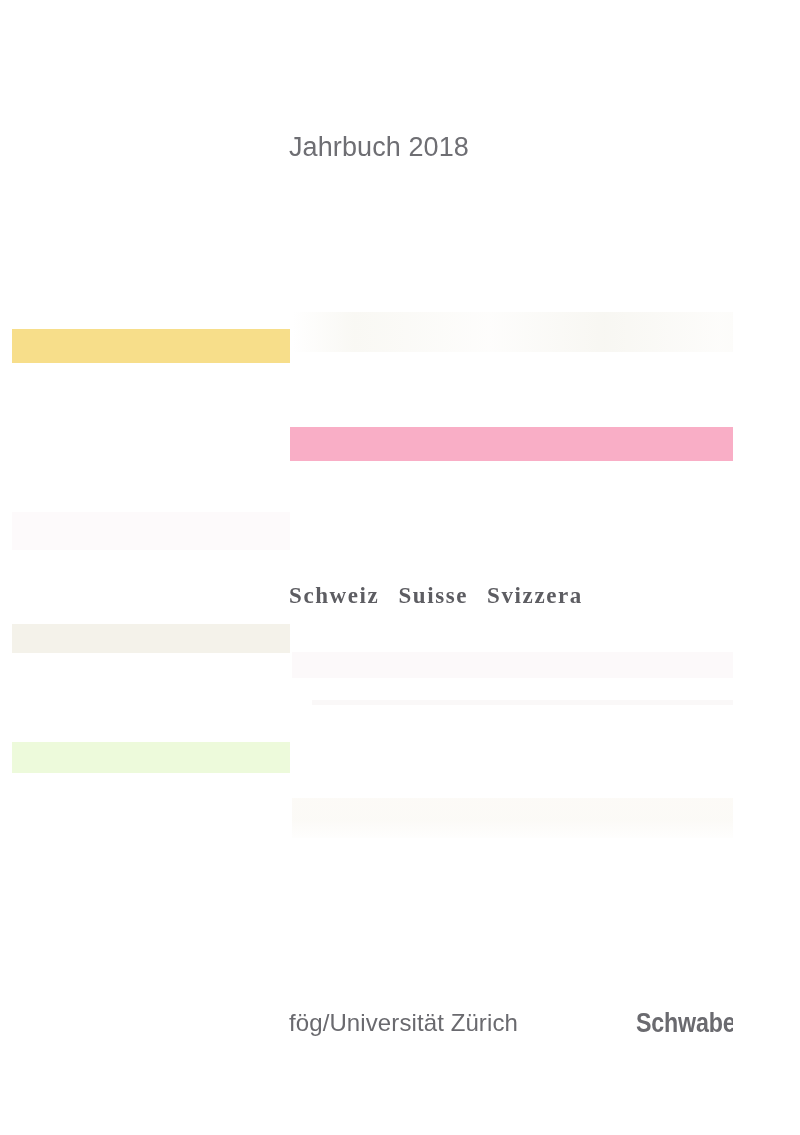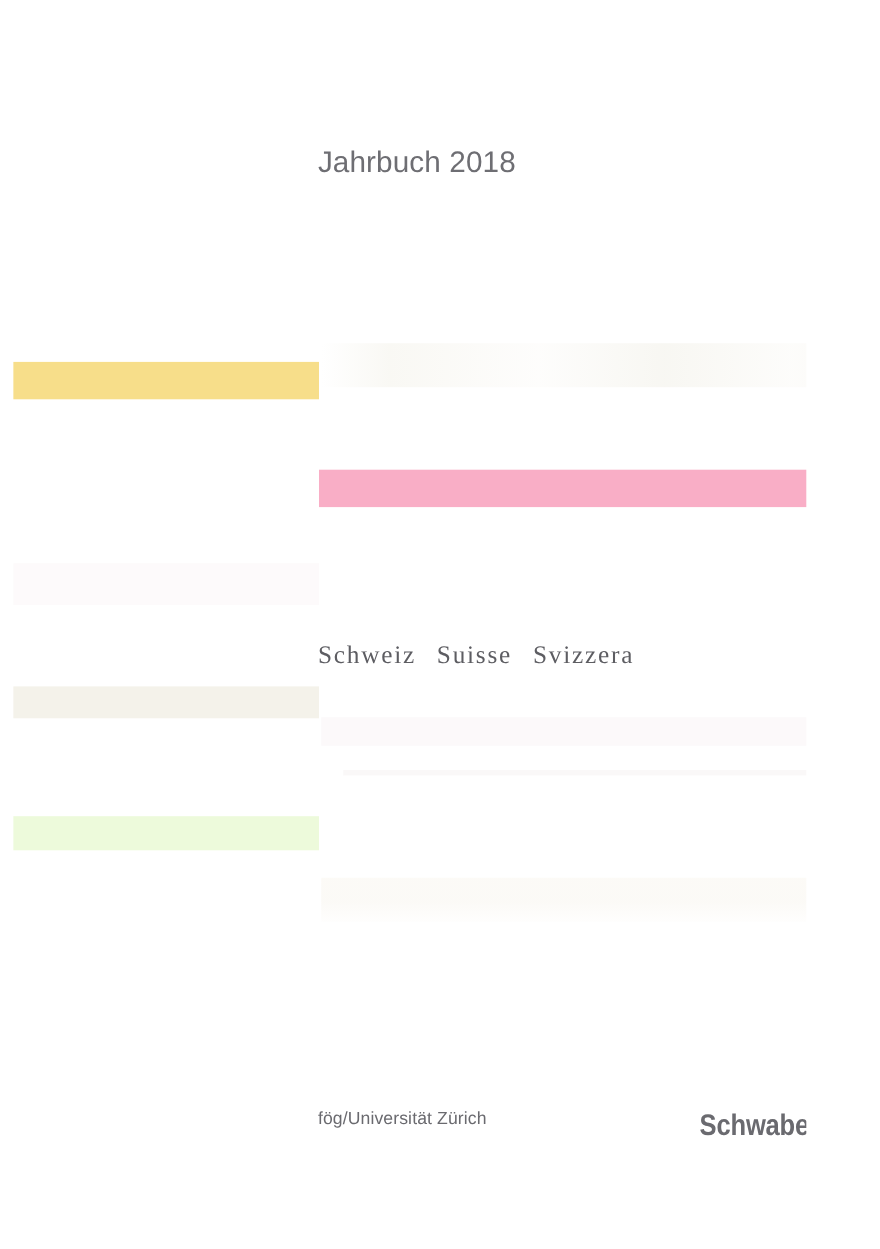--- a/index.html
+++ b/index.html
@@ -102,7 +102,7 @@
     top: 571px;
     font-family: "Liberation Serif", serif;
     font-size: 23px;
-    font-weight: 400;
+    font-weight: 700;
     color: #5d5d62;
     letter-spacing: 1.6px;
     white-space: nowrap;

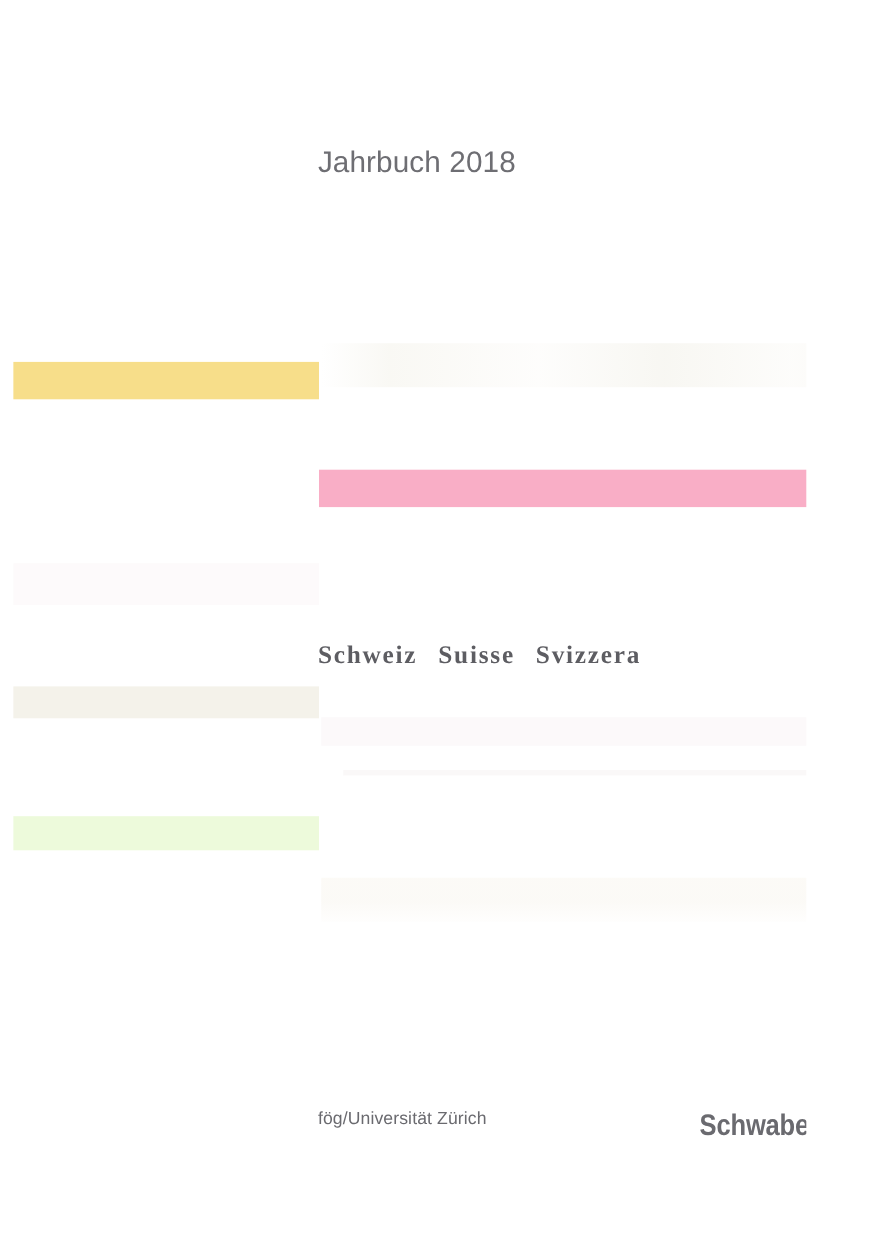--- a/index.html
+++ b/index.html
@@ -116,7 +116,7 @@
     position: absolute;
     left: 277px;
     top: 997px;
-    font-size: 16px;
+    font-size: 24px;
     font-weight: 400;
     color: #6a6a6f;
     letter-spacing: 0.1px;

